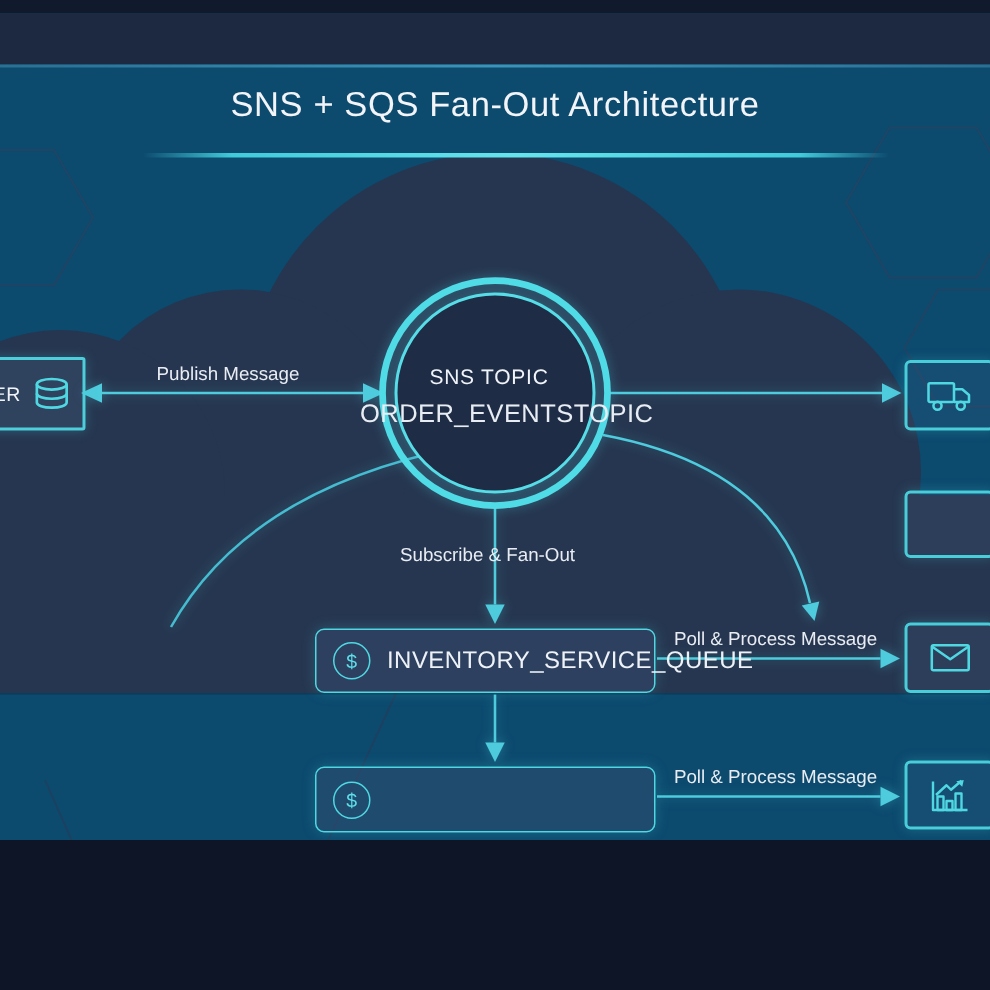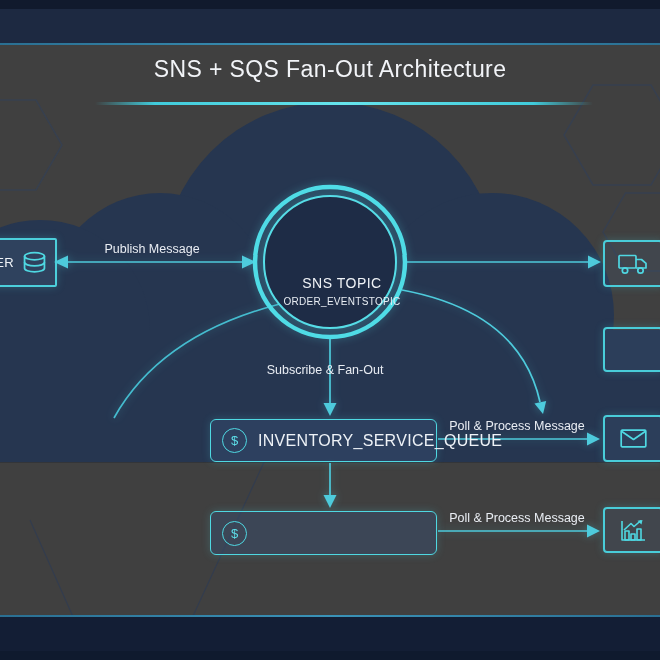--- a/index.html
+++ b/index.html
@@ -4,8 +4,8 @@
 <style>
   html,body{margin:0;padding:0;background:#0d1526;}
   .stage{
-    position:relative;width:660px;height:660px;overflow:hidden;
-    background:#404040;
+    position:relative;width:660px;height:560px;overflow:hidden;
+    background:#0c4a6e;
     font-family:"Liberation Sans", sans-serif;
     color:#eef1f6;
   }

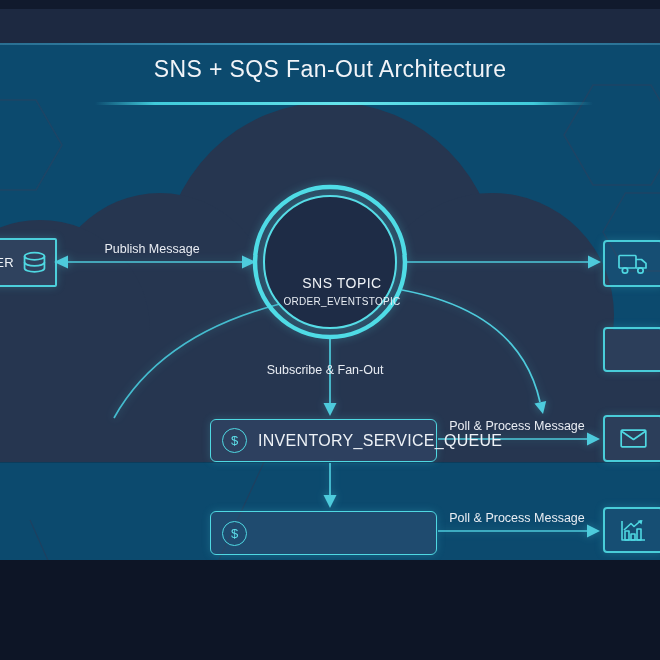--- a/index.html
+++ b/index.html
@@ -30,7 +30,7 @@
   .center-x{transform:translateX(-50%);}
   
   .topic-text{
-    left:256px;top:240px;width:172px;text-align:center;line-height:1.6;margin-top:32px;
+    left:240px;top:240px;width:172px;text-align:center;line-height:1.6;
   }
   .topic-line1{font-size:14px;letter-spacing:.5px;color:#f0f3f7;}
   .topic-line2{font-size:10px;letter-spacing:.3px;color:#e8edf3;}

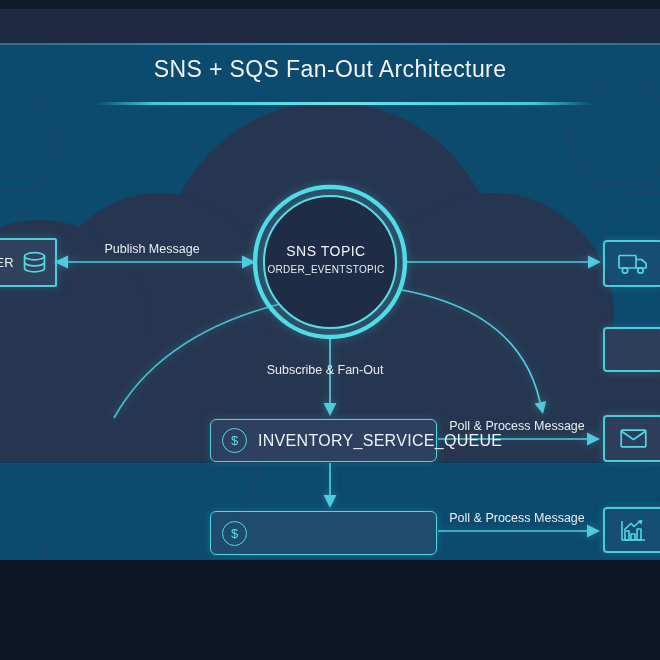--- a/index.html
+++ b/index.html
@@ -33,7 +33,7 @@
     left:240px;top:240px;width:172px;text-align:center;line-height:1.6;
   }
   .topic-line1{font-size:14px;letter-spacing:.5px;color:#f0f3f7;}
-  .topic-line2{font-size:10px;letter-spacing:.3px;color:#e8edf3;}
+  .topic-line2{font-size:17px;letter-spacing:.3px;color:#e8edf3;}
   
   .publisher-box{
     left:-52px;top:238px;width:109px;height:49px;

